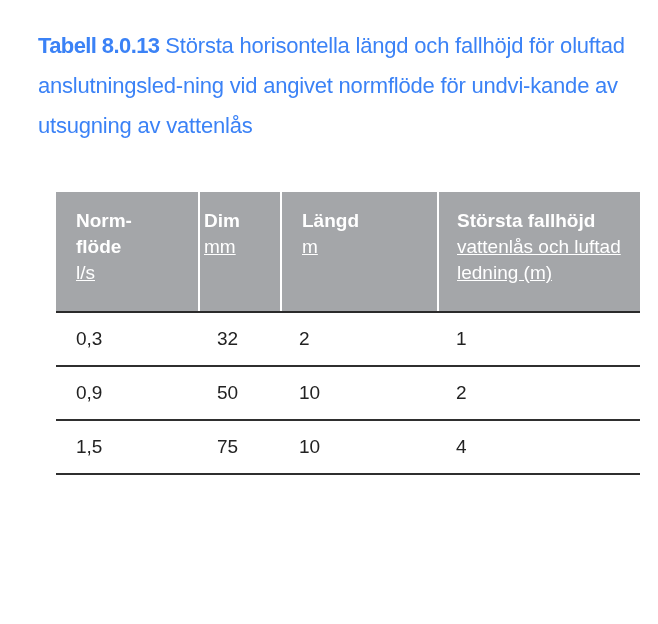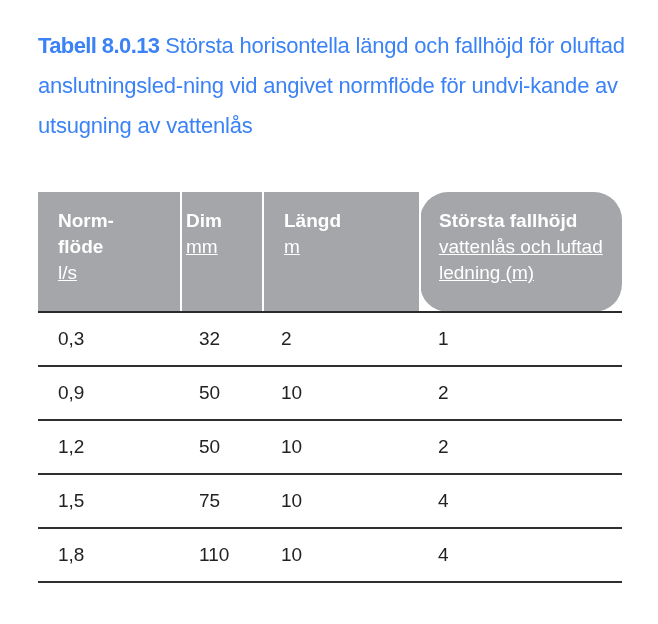--- a/index.html
+++ b/index.html
@@ -33,7 +33,7 @@
   }
   table.data {
     position: absolute;
-    left: 38px;
+    left: 56px;
     top: 192px;
     width: 584px;
     border-collapse: collapse;

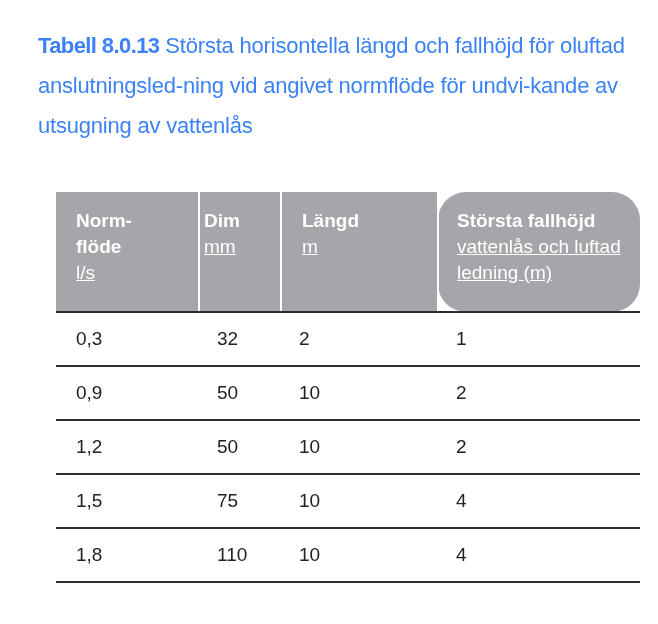--- a/index.html
+++ b/index.html
@@ -61,7 +61,7 @@
   thead th:first-child { border-left: none; }
   thead th.col-dim { padding-left: 4px; }
   thead th.col-length { }
-  thead th.col-drop { padding-left: 18px; border-radius: 28px; }
+  thead th.col-drop { padding-left: 18px; }
   thead th .h-bold {
     font-weight: bold;
     display: block;

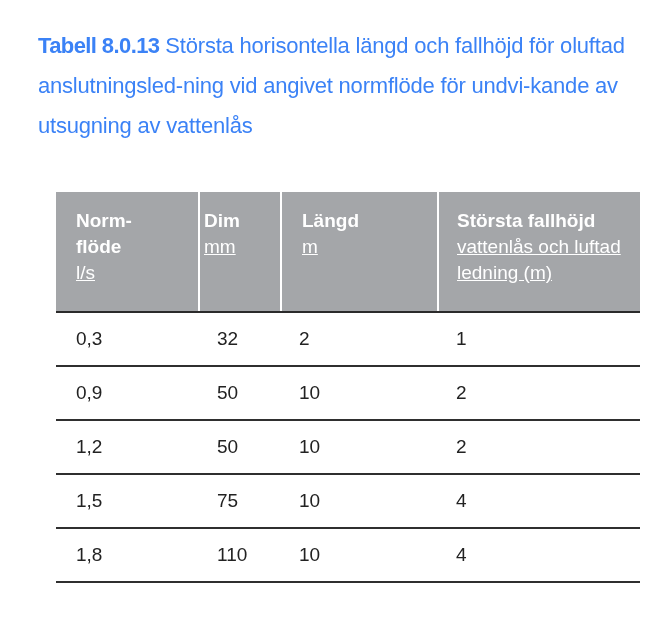--- a/index.html
+++ b/index.html
@@ -130,12 +130,6 @@
       <td class="col-drop">2</td>
     </tr>
     <tr>
-      <td class="col-flow">1,2</td>
-      <td class="col-dim">50</td>
-      <td class="col-length">10</td>
-      <td class="col-drop">2</td>
-    </tr>
-    <tr>
       <td class="col-flow">1,5</td>
       <td class="col-dim">75</td>
       <td class="col-length">10</td>

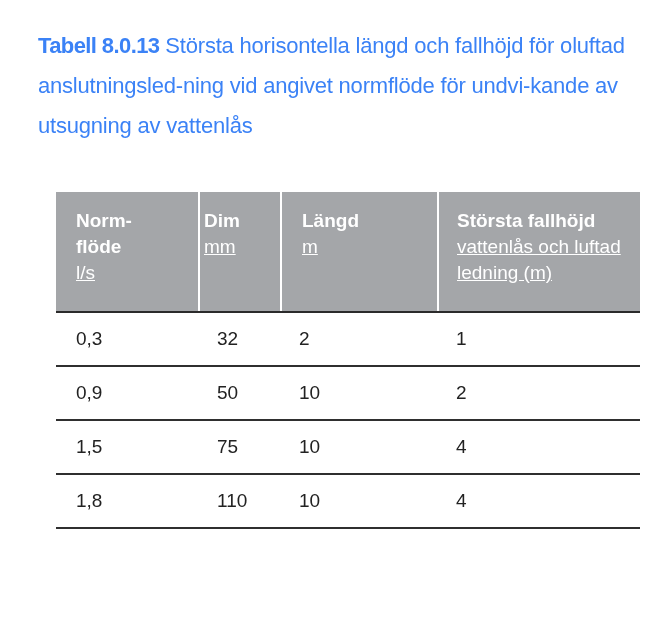--- a/index.html
+++ b/index.html
@@ -135,12 +135,6 @@
       <td class="col-length">10</td>
       <td class="col-drop">4</td>
     </tr>
-    <tr>
-      <td class="col-flow">1,8</td>
-      <td class="col-dim">110</td>
-      <td class="col-length">10</td>
-      <td class="col-drop">4</td>
-    </tr>
   </tbody>
 </table>
 

